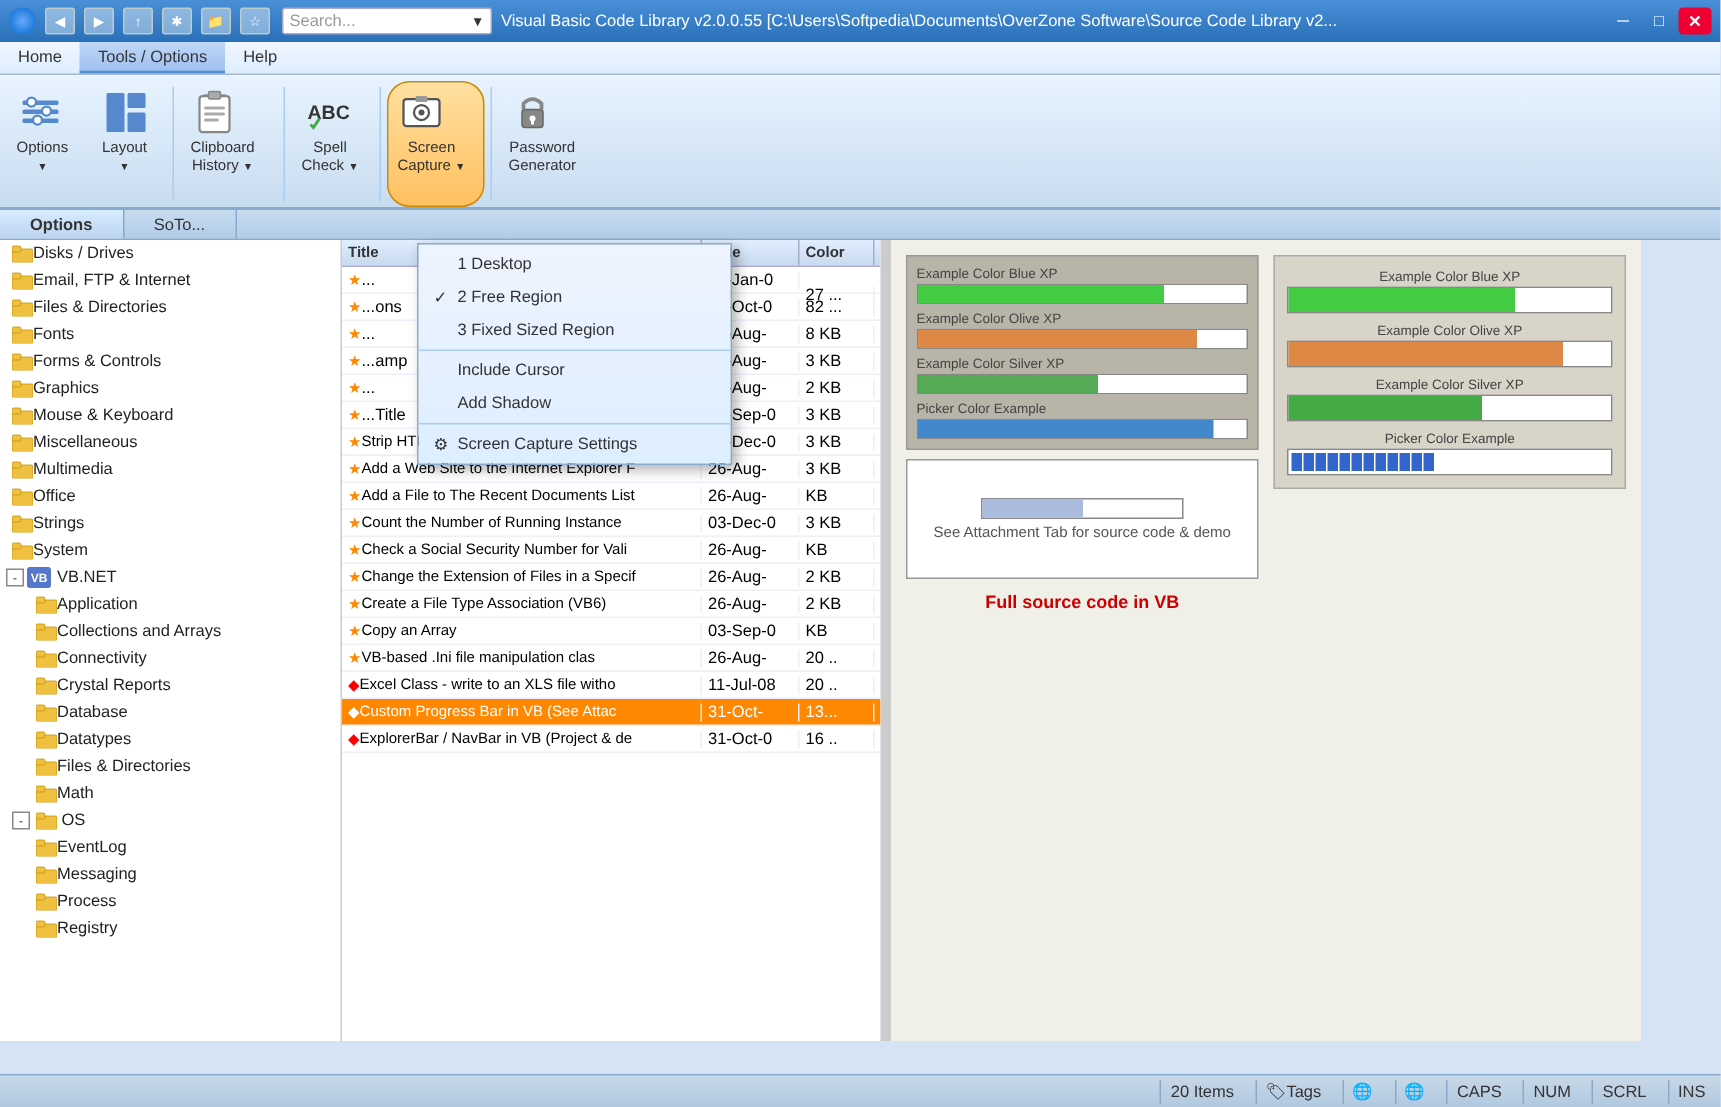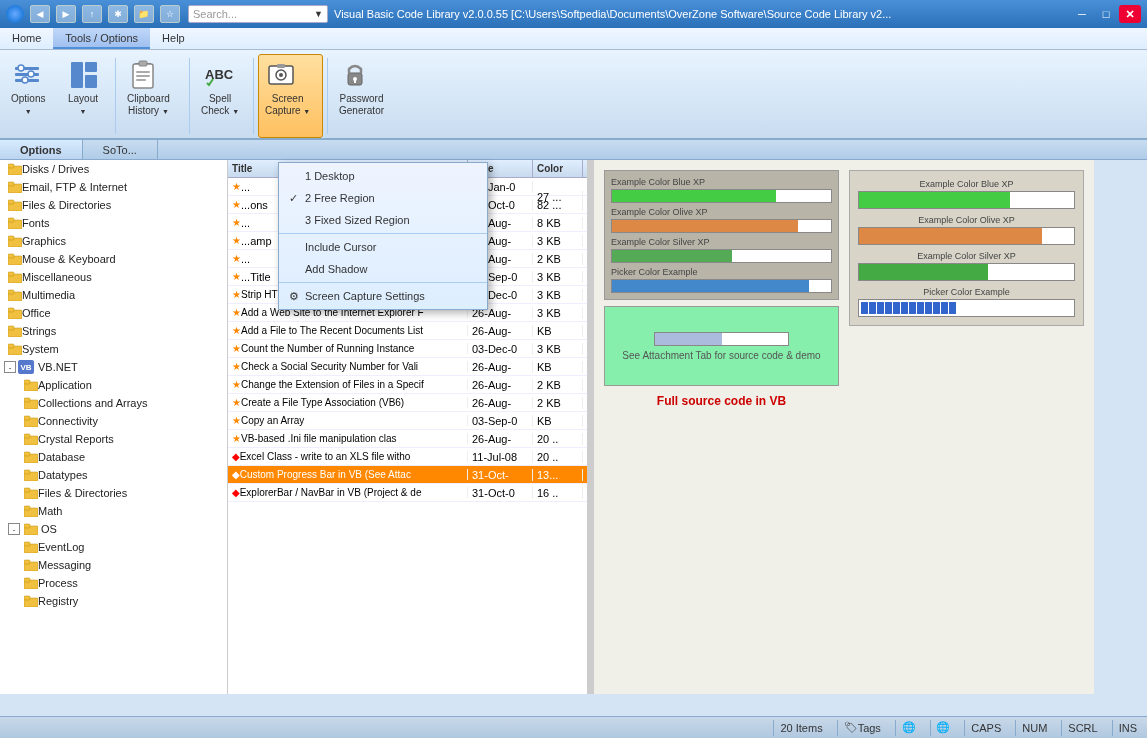--- a/index.html
+++ b/index.html
@@ -398,7 +398,7 @@
   </div>
   <div style="width:1px;background:#aaccee;margin:4px 2px;"></div>
 
-  <div class="ribbon-btn highlighted" style="min-width:65px;">
+  <div class="ribbon-btn highlighted" style="min-width:65px;border-radius:15px;">
     <div class="ribbon-icon">
       <svg width="32" height="32" viewBox="0 0 32 32">
         <rect x="4" y="7" width="24" height="18" rx="2" fill="white" stroke="#555" stroke-width="1.5"></rect>

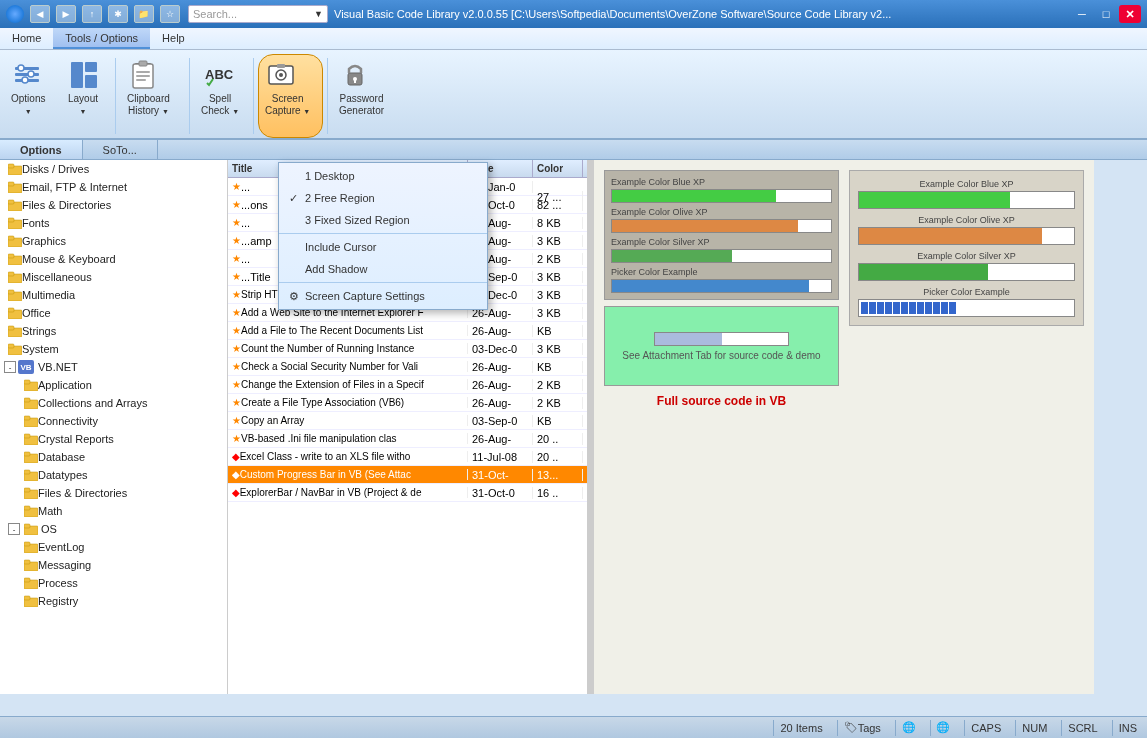--- a/index.html
+++ b/index.html
@@ -459,6 +459,13 @@
           <rect x="0" y="1" width="6" height="4" rx="1" fill="#f0c040" stroke="#c09000" stroke-width="0.5"></rect>
         </svg>
       <span>Fonts</span>
+    </div>
+    <div class="sidebar-item indent-1">
+      <svg class="folder-svg" viewBox="0 0 14 12">
+          <rect x="0" y="3" width="14" height="9" rx="1" fill="#f0c040" stroke="#c09000" stroke-width="0.5"></rect>
+          <rect x="0" y="1" width="6" height="4" rx="1" fill="#f0c040" stroke="#c09000" stroke-width="0.5"></rect>
+        </svg>
+      <span>Forms &amp; Controls</span>
     </div>
     <div class="sidebar-item indent-1">
       <svg class="folder-svg" viewBox="0 0 14 12">

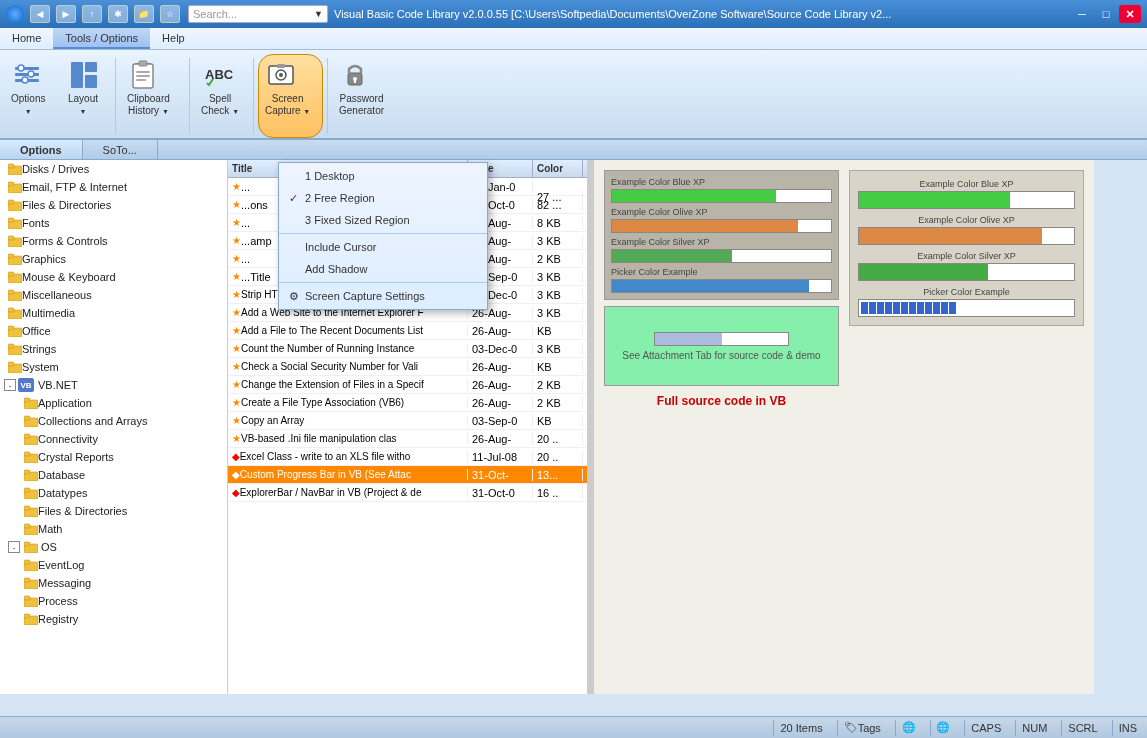--- a/index.html
+++ b/index.html
@@ -743,7 +743,7 @@
             </div>
           </div>
 
-          <div style="background:#86efac;border:1px solid #999;padding:4px;height:80px;display:flex;flex-direction:column;align-items:center;justify-content:center;margin-bottom:4px;">
+          <div style="background:#ffffff;border:1px solid #999;padding:4px;height:80px;display:flex;flex-direction:column;align-items:center;justify-content:center;margin-bottom:4px;">
             <div style="background:white;border:1px solid #888;width:60%;height:14px;margin-bottom:4px;">
               <div style="background:#aabbdd;height:100%;width:50%;"></div>
             </div>

